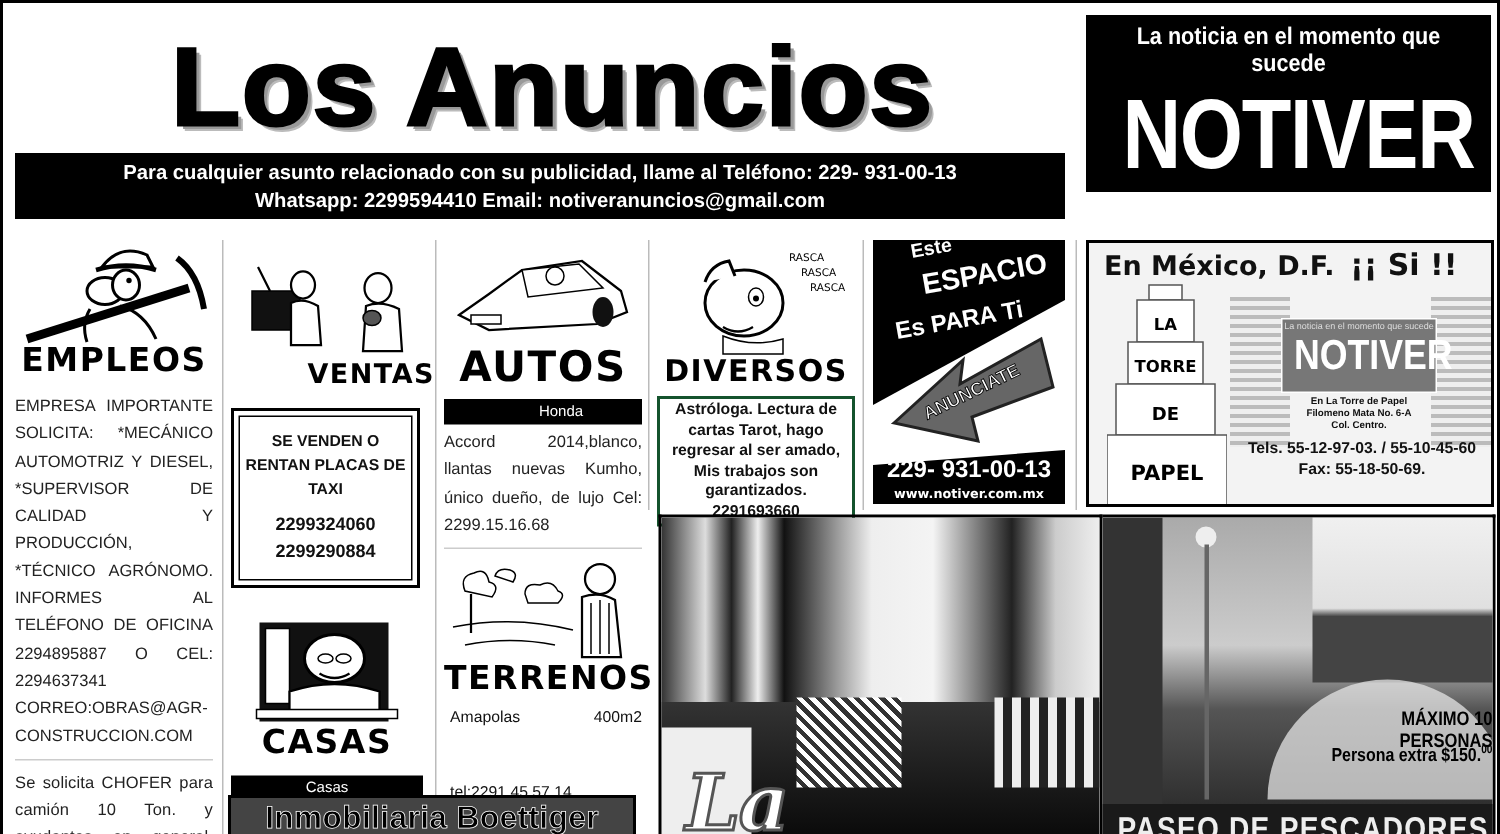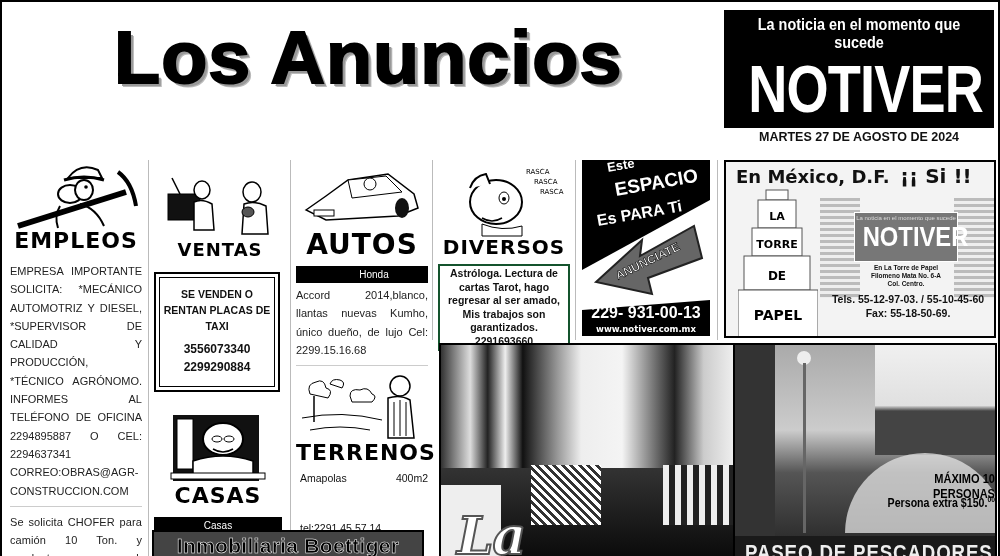--- a/index.html
+++ b/index.html
@@ -51,6 +51,10 @@
 
   <div class="masthead">
     <span class="masthead-title">Los Anuncios</span>
+  </div>
+  <div class="contact-bar">
+    <div>Para cualquier asunto relacionado con su publicidad, llame al  Teléfono: 229- 931-00-13</div>
+    <div>Whatsapp: 2299594410 Email: notiveranuncios@gmail.com</div>
   </div>
 
   <div class="notiver-box">

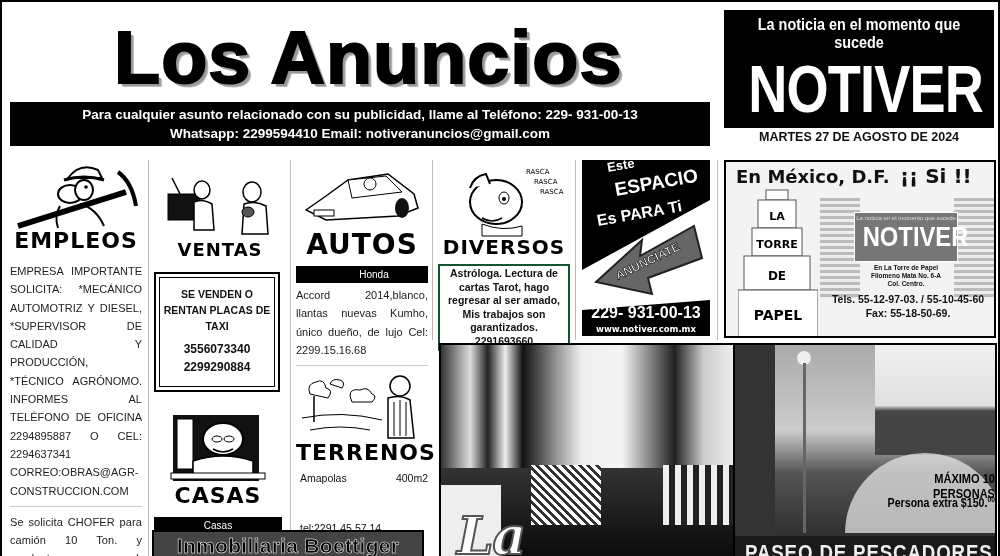--- a/index.html
+++ b/index.html
@@ -61,7 +61,6 @@
     <div class="notiver-tagline">La noticia en el momento que sucede</div>
     <div class="notiver-name">NOTIVER</div>
   </div>
-  <div class="date-line">MARTES 27 DE AGOSTO DE 2024</div>
 
   <div class="vline" style="left:146px;"></div>
   <div class="vline" style="left:288px;"></div>

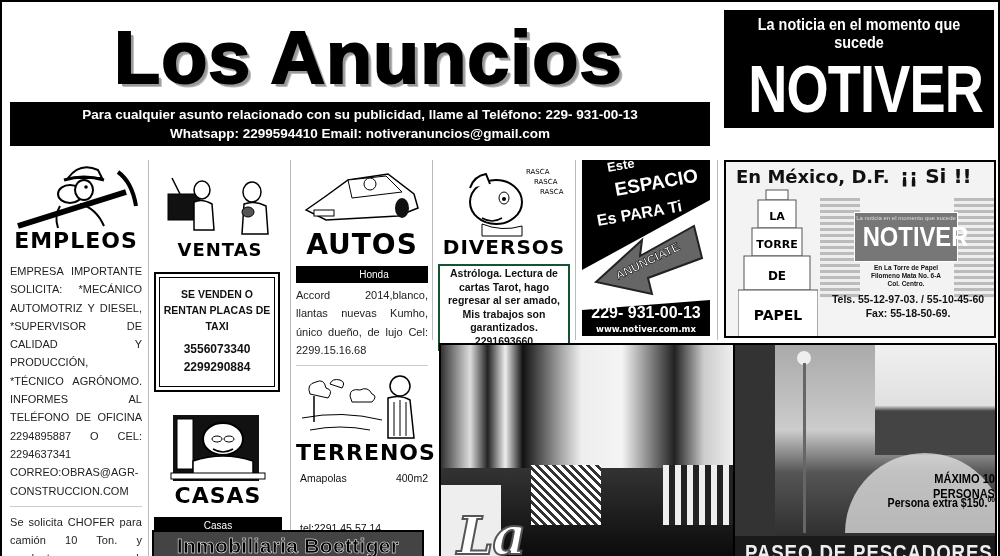--- a/index.html
+++ b/index.html
@@ -97,7 +97,7 @@
       <path d="M84 32 q10 -4 22 2 l2 28 l-26 0 z" fill="#fff" stroke="#000" stroke-width="1.5"></path>
       <ellipse cx="88" cy="40" rx="6" ry="5" fill="#555" stroke="#000"></ellipse>
     </svg>
-    <div class="section-word" style="font-size:18px; line-height:20px; margin-top:2px;">VENTAS</div>
+    <div class="section-word" style="font-size:18px; line-height:20px; margin-top:2px;text-align:right;">VENTAS</div>
 
     <div class="taxi-box" style="left:4px;">
       <div class="taxi-inner">

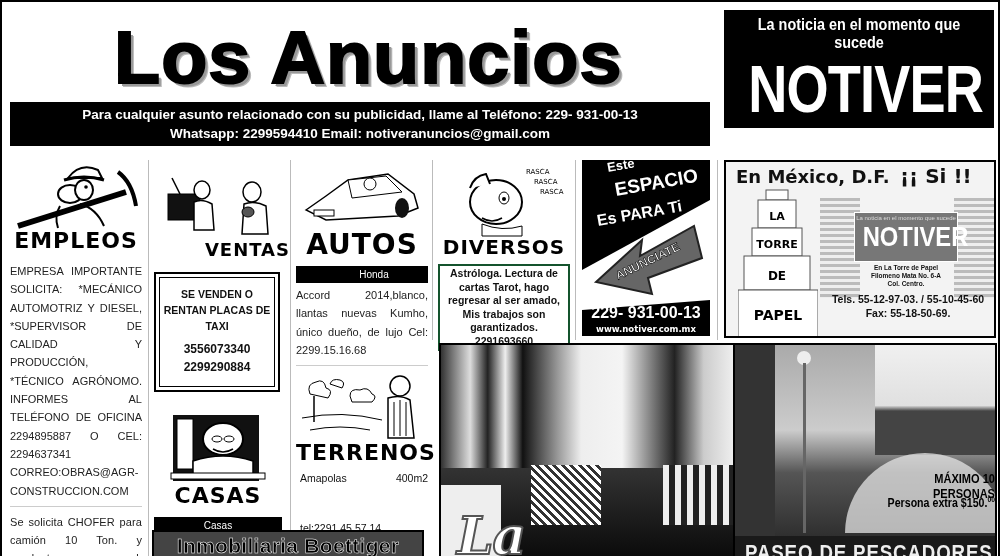--- a/index.html
+++ b/index.html
@@ -102,7 +102,7 @@
     <div class="taxi-box" style="left:4px;">
       <div class="taxi-inner">
         <div class="t1">SE VENDEN O RENTAN PLACAS DE TAXI</div>
-        <div class="t2">3556073340</div>
+        <div class="t2">2299324060</div>
         <div class="t2" style="margin-top:0;">2299290884</div>
       </div>
     </div>

